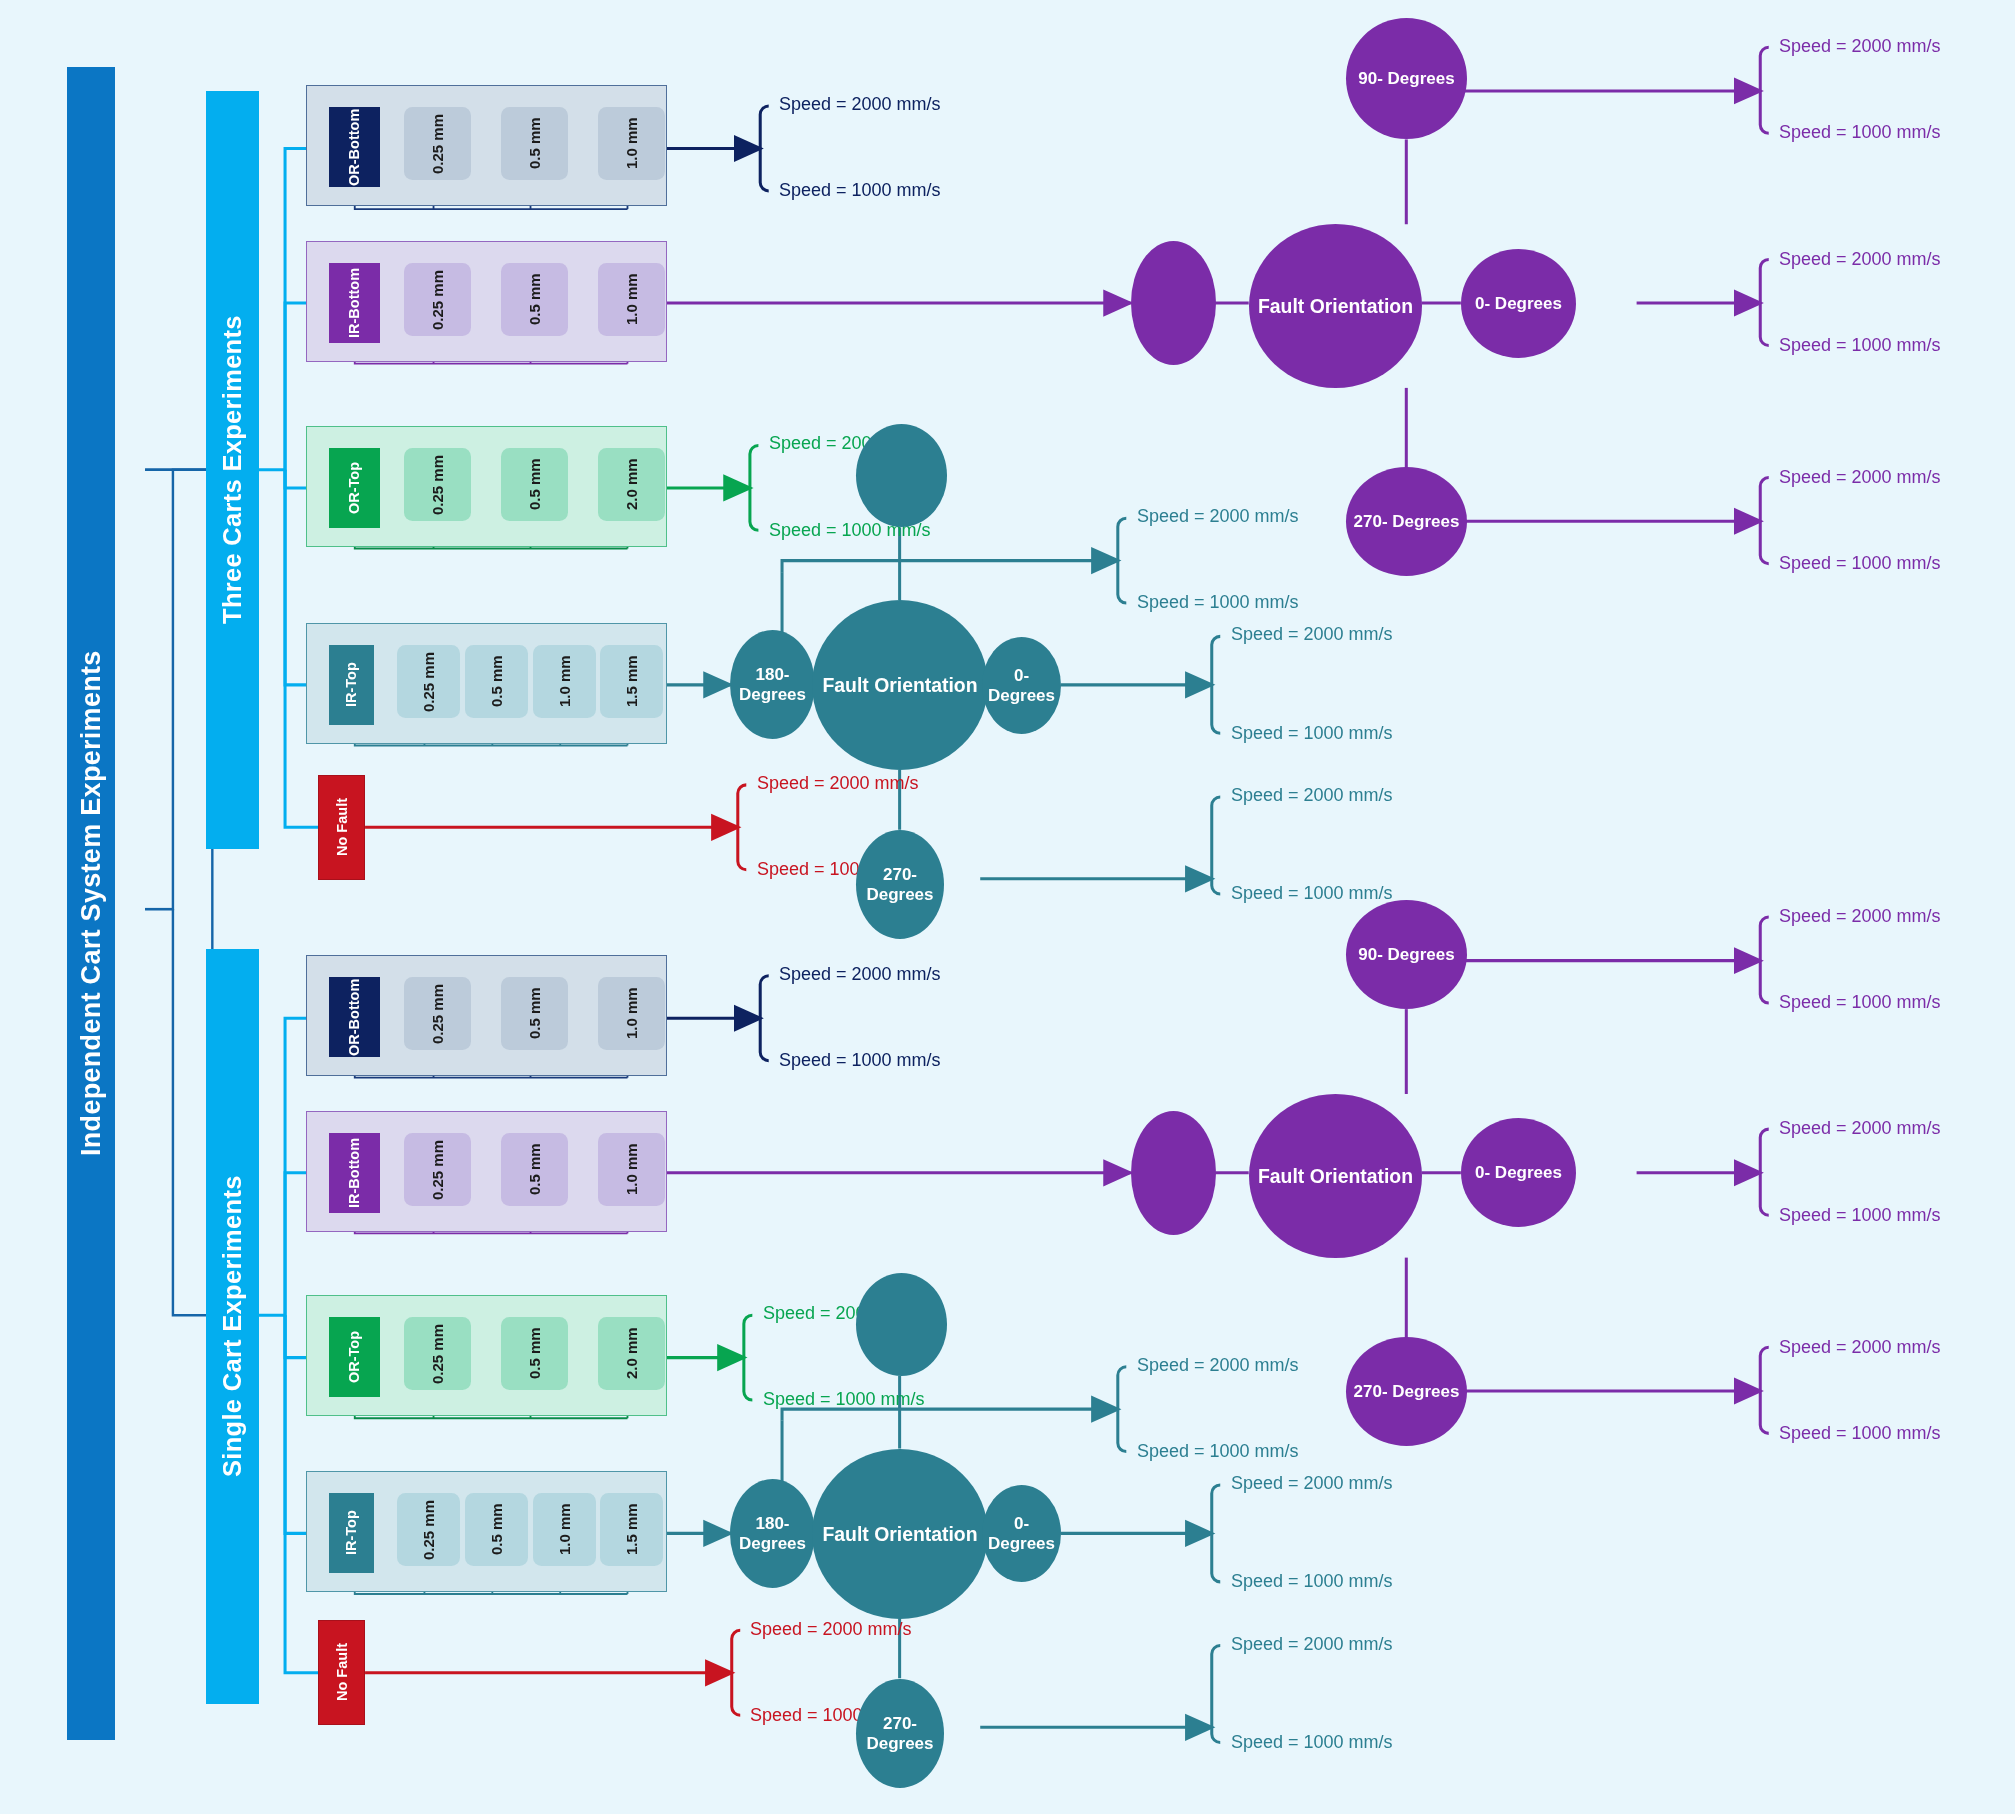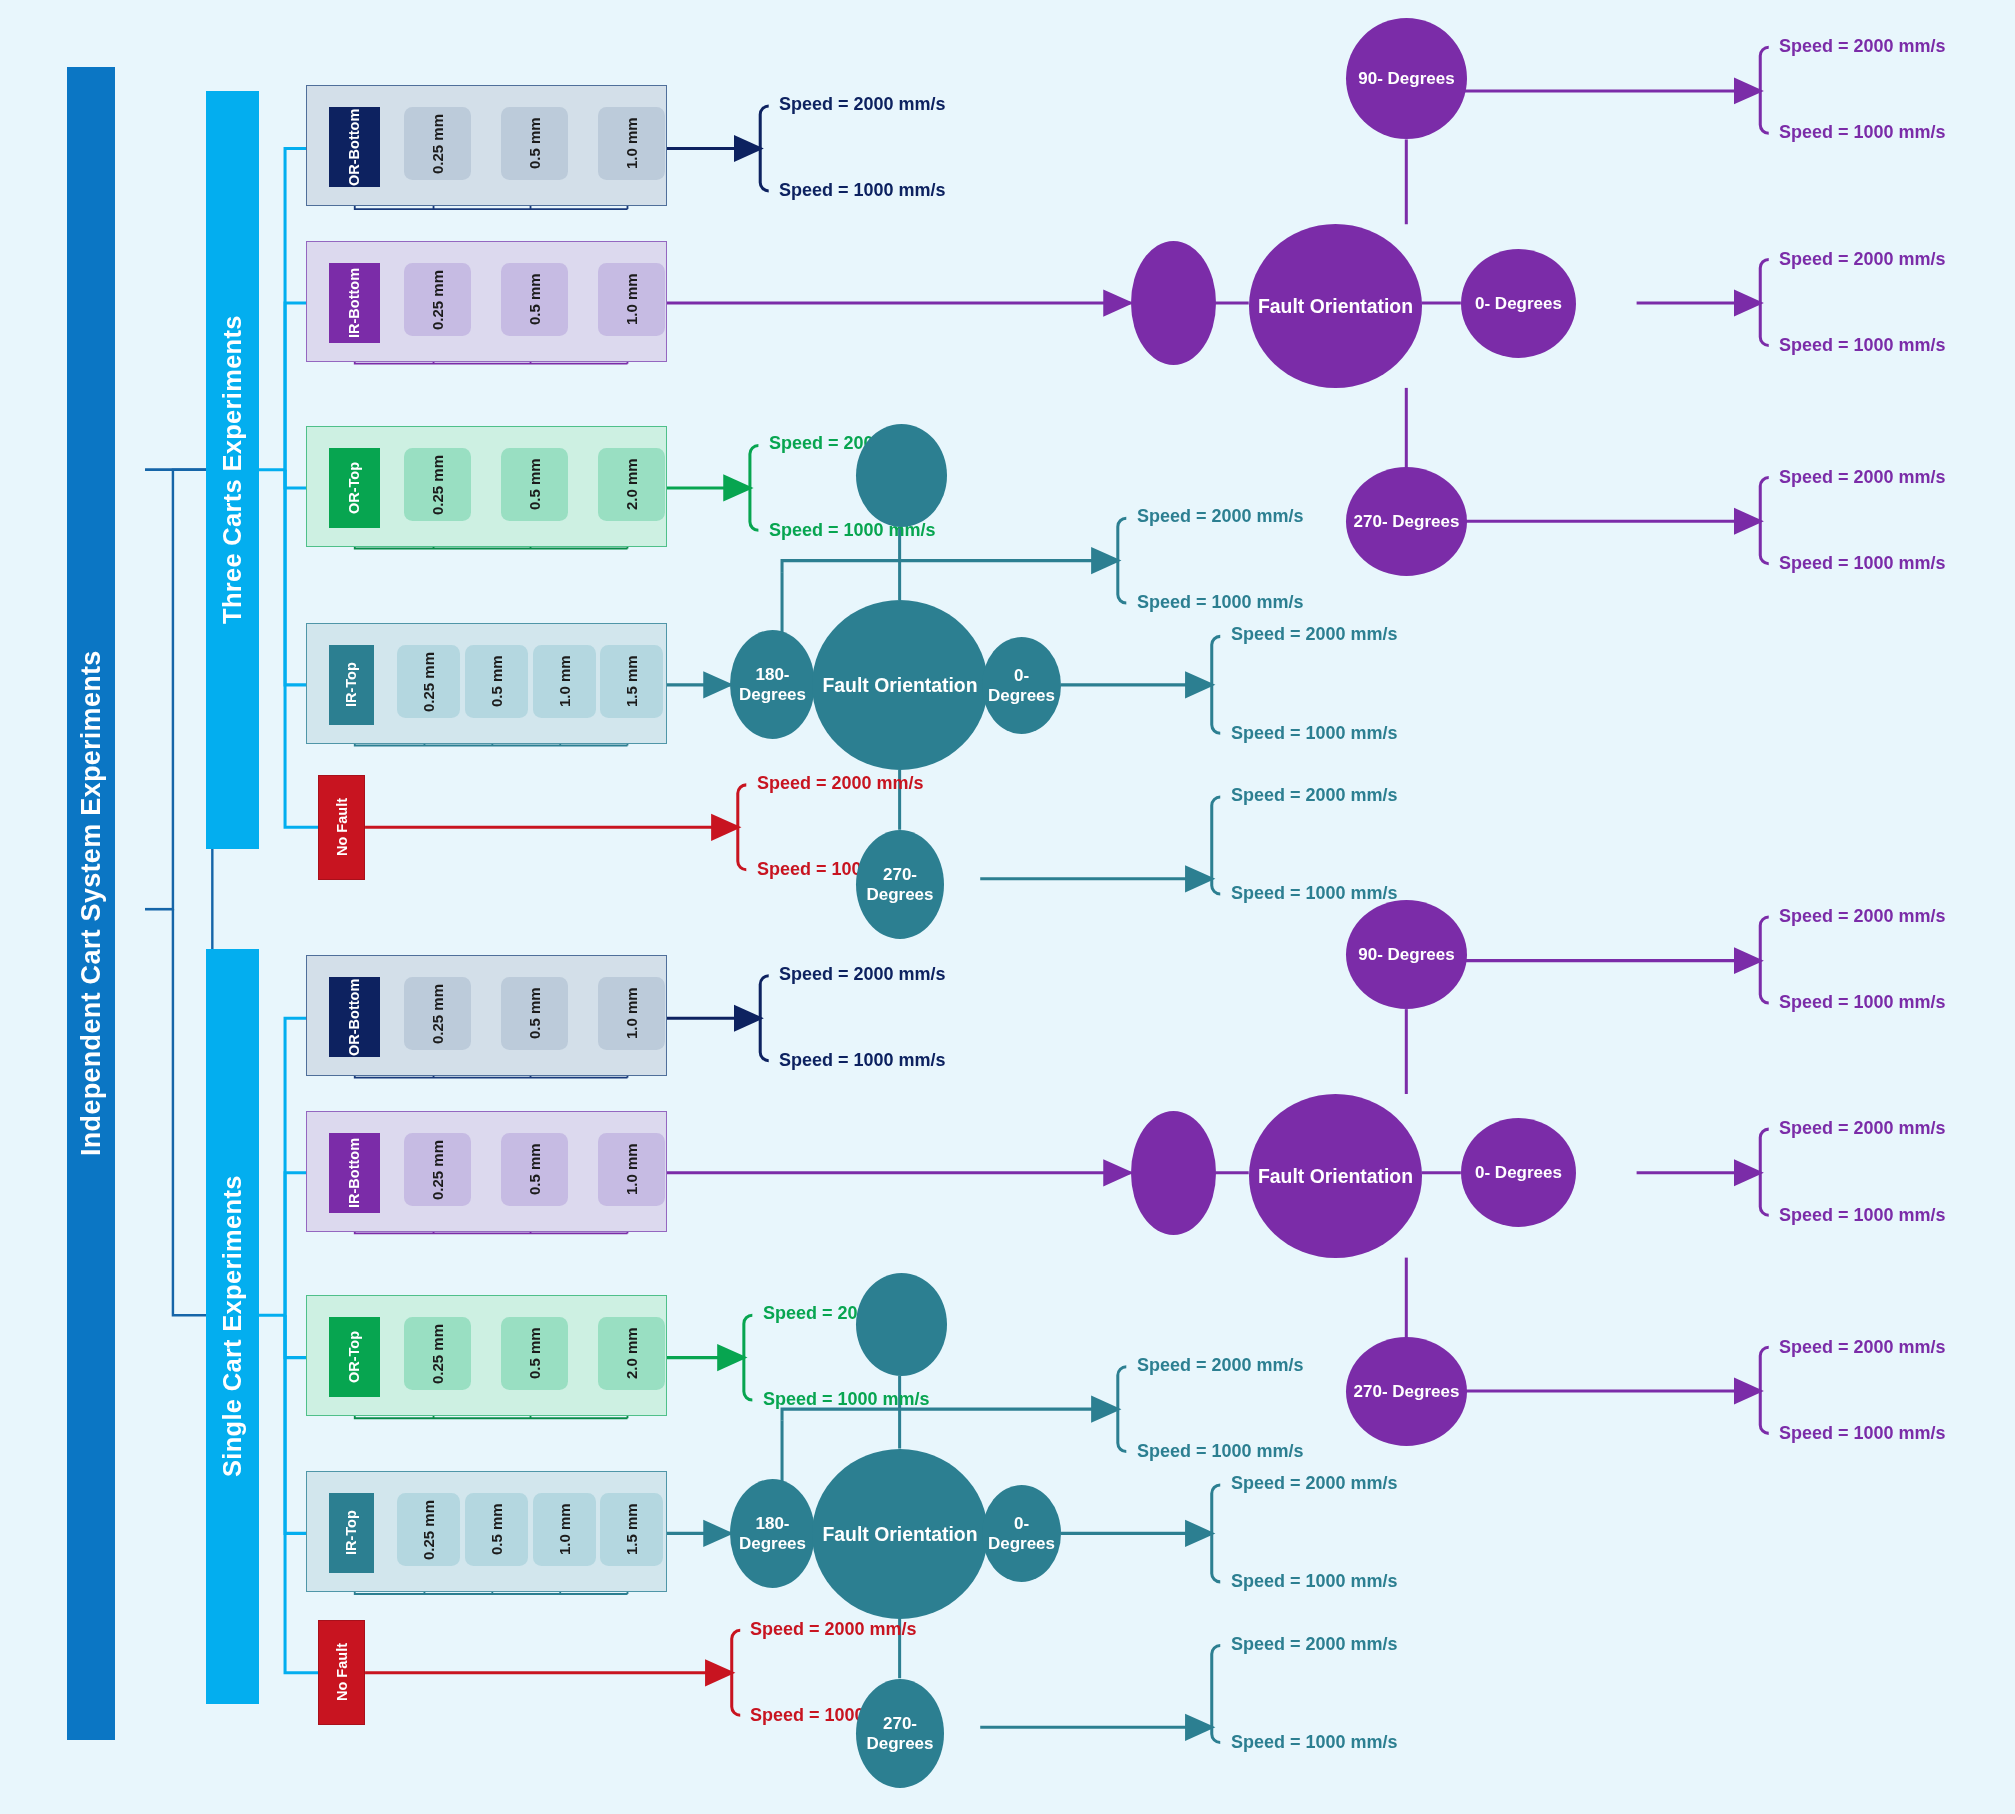--- a/index.html
+++ b/index.html
@@ -54,7 +54,7 @@
 
   
   .spd{
-    position:absolute;font-weight:bold;white-space:nowrap;
+    position:absolute;font-weight:normal;white-space:nowrap;
     font-size:18px;
   }
 

